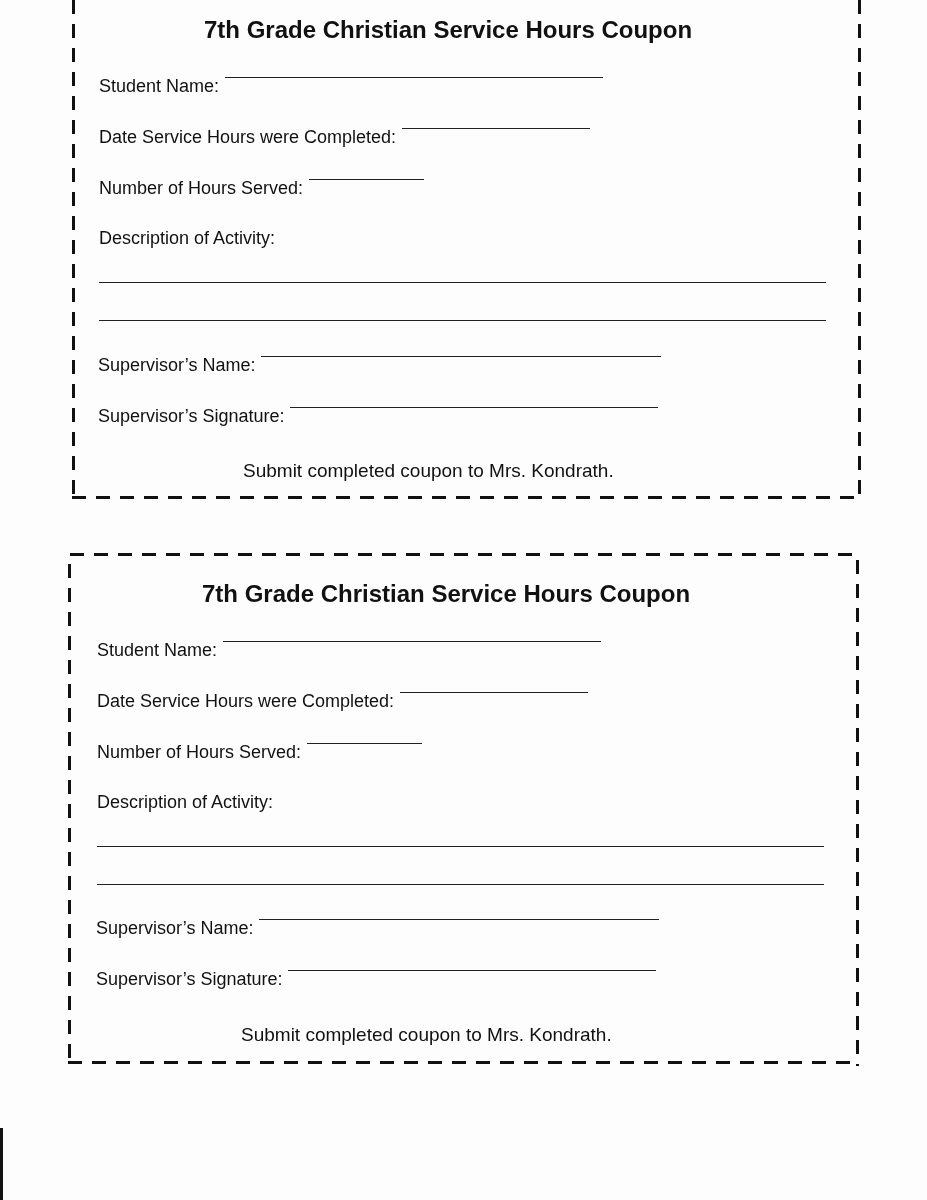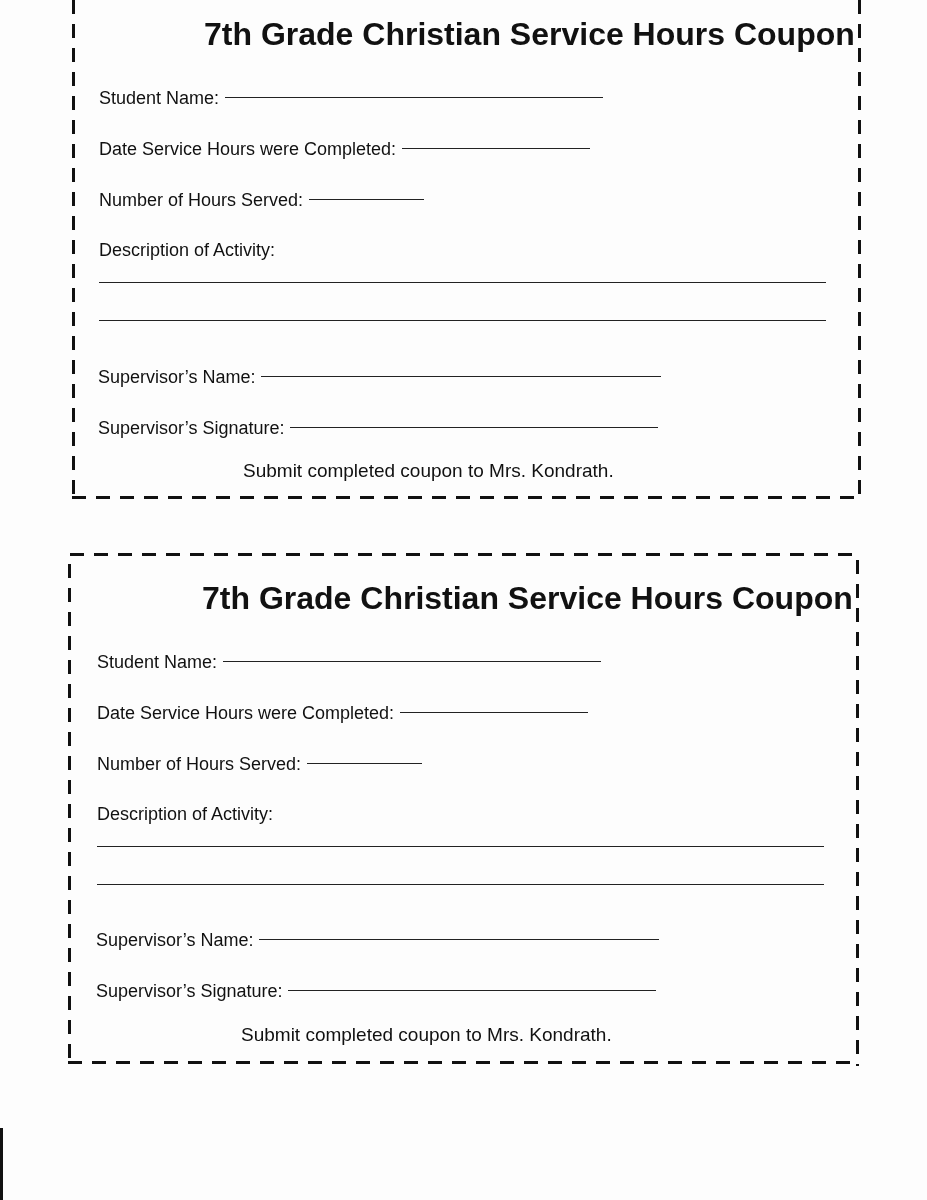--- a/index.html
+++ b/index.html
@@ -14,7 +14,7 @@
     background: repeating-linear-gradient(90deg, #111 0 14px, transparent 14px 24px); }
   .border-v { position: absolute; width: 3px;
     background: repeating-linear-gradient(180deg, #111 0 14px, transparent 14px 24px); }
-  .title { position: absolute; font-weight: bold; font-size: 32px; white-space: nowrap; }
+  .title { position: absolute; font-weight: bold; font-size: 24px; white-space: nowrap; }
   .field { position: absolute; font-size: 18px; white-space: nowrap; display: flex; align-items: center; margin-top: 12px; }
   .field .line { display: inline-block; border-bottom: 1.5px solid #222; margin-left: 6px; height: 1px; margin-bottom: 3px; }
   .hline { position: absolute; height: 0; border-bottom: 1.5px solid #222; }

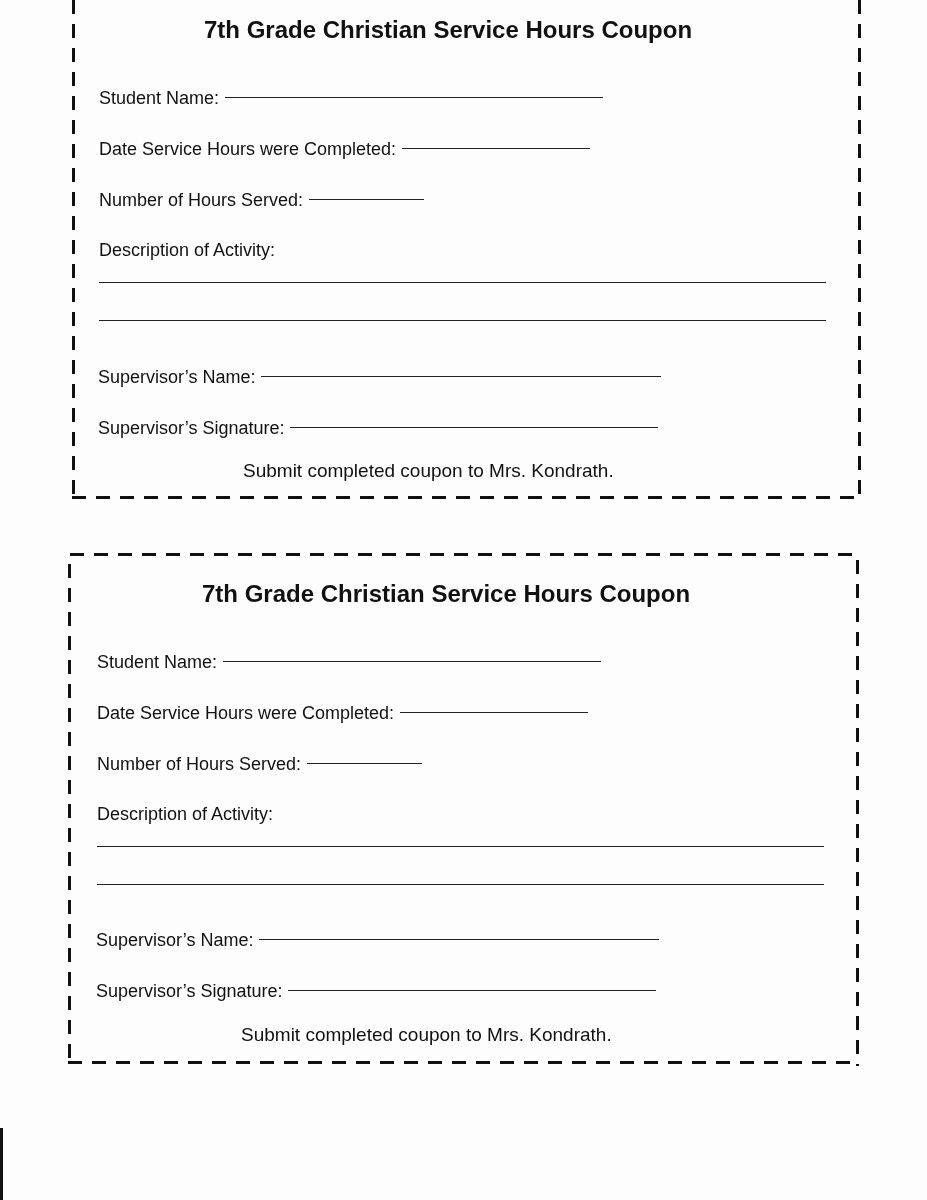--- a/index.html
+++ b/index.html
@@ -15,7 +15,7 @@
   .border-v { position: absolute; width: 3px;
     background: repeating-linear-gradient(180deg, #111 0 14px, transparent 14px 24px); }
   .title { position: absolute; font-weight: bold; font-size: 24px; white-space: nowrap; }
-  .field { position: absolute; font-size: 18px; white-space: nowrap; display: flex; align-items: center; margin-top: 12px; }
+  .field { position: absolute; font-size: 18px; white-space: nowrap; display: flex; align-items: flex-start; }
   .field .line { display: inline-block; border-bottom: 1.5px solid #222; margin-left: 6px; height: 1px; margin-bottom: 3px; }
   .hline { position: absolute; height: 0; border-bottom: 1.5px solid #222; }
   .footer { position: absolute; font-weight: normal; font-size: 19px; white-space: nowrap; }

